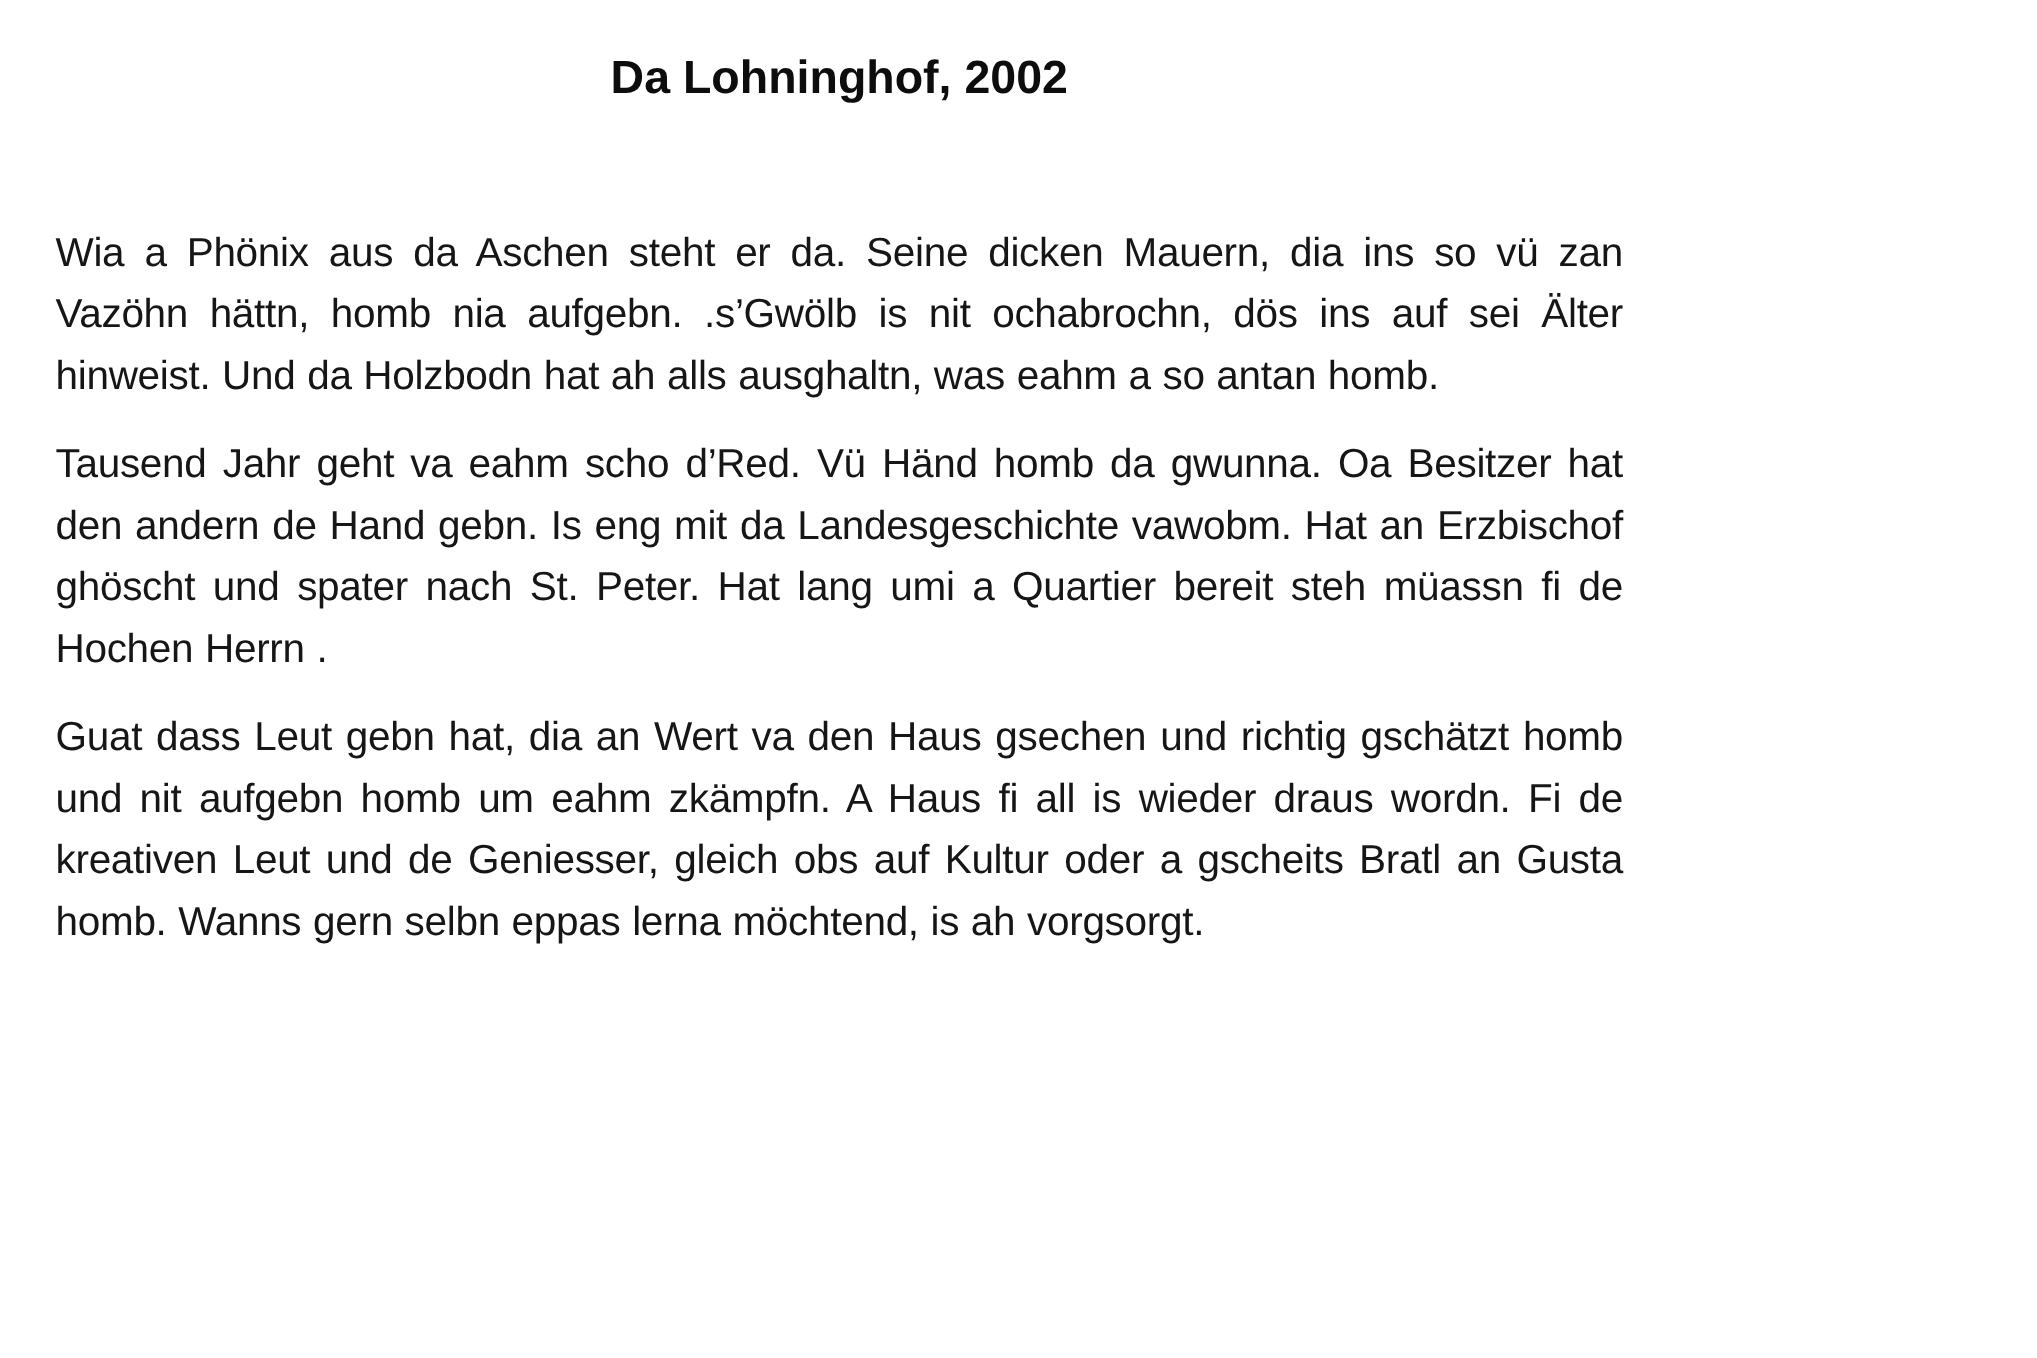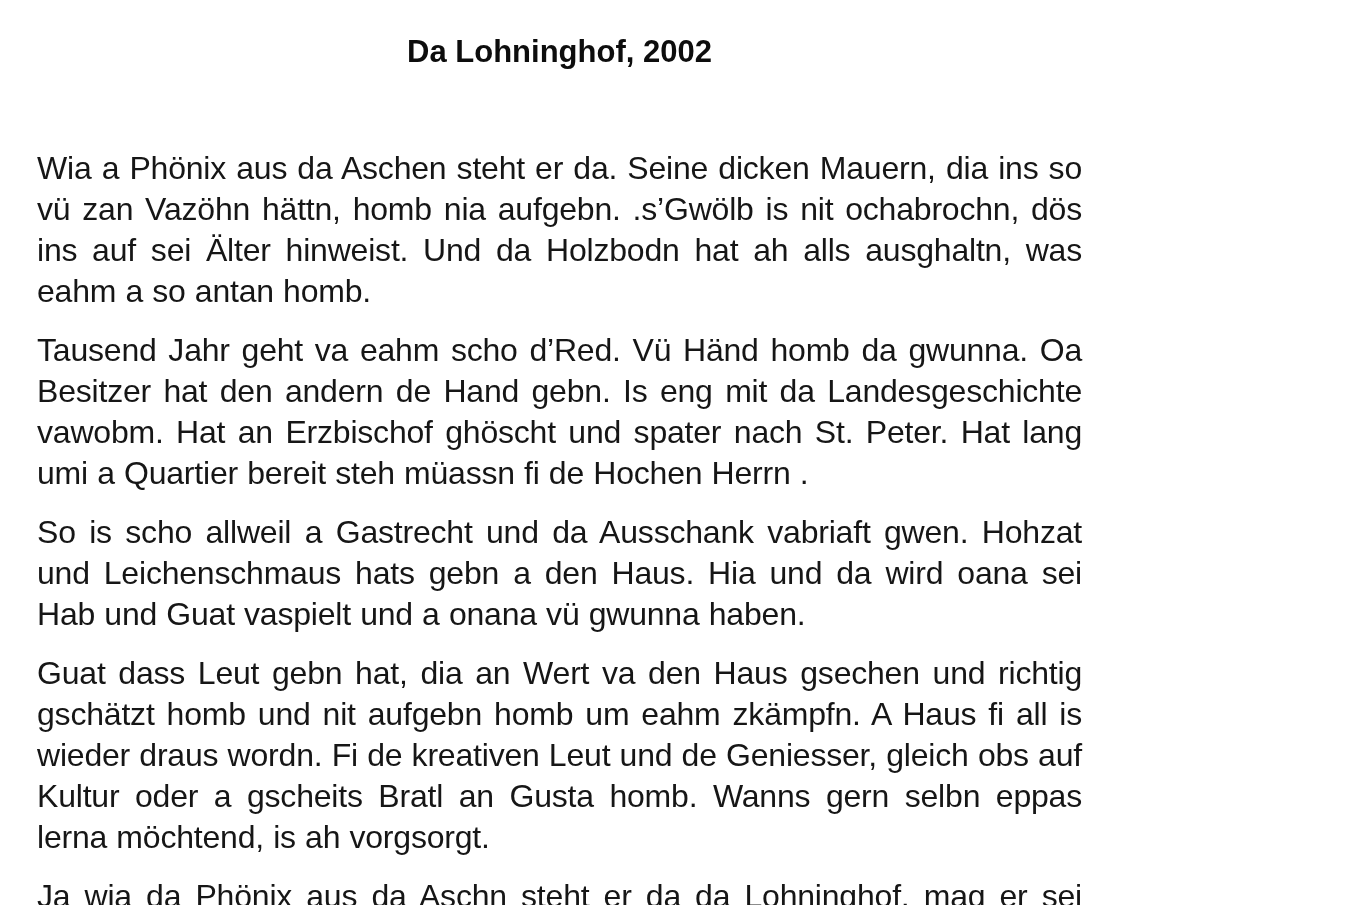--- a/index.html
+++ b/index.html
@@ -29,7 +29,7 @@
   }
   .body-text p {
     margin: 0 0 18px 0;
-    font-size: 32px;
+    font-size: 27px;
     line-height: 41px;
     text-align: justify;
     text-justify: inter-word;

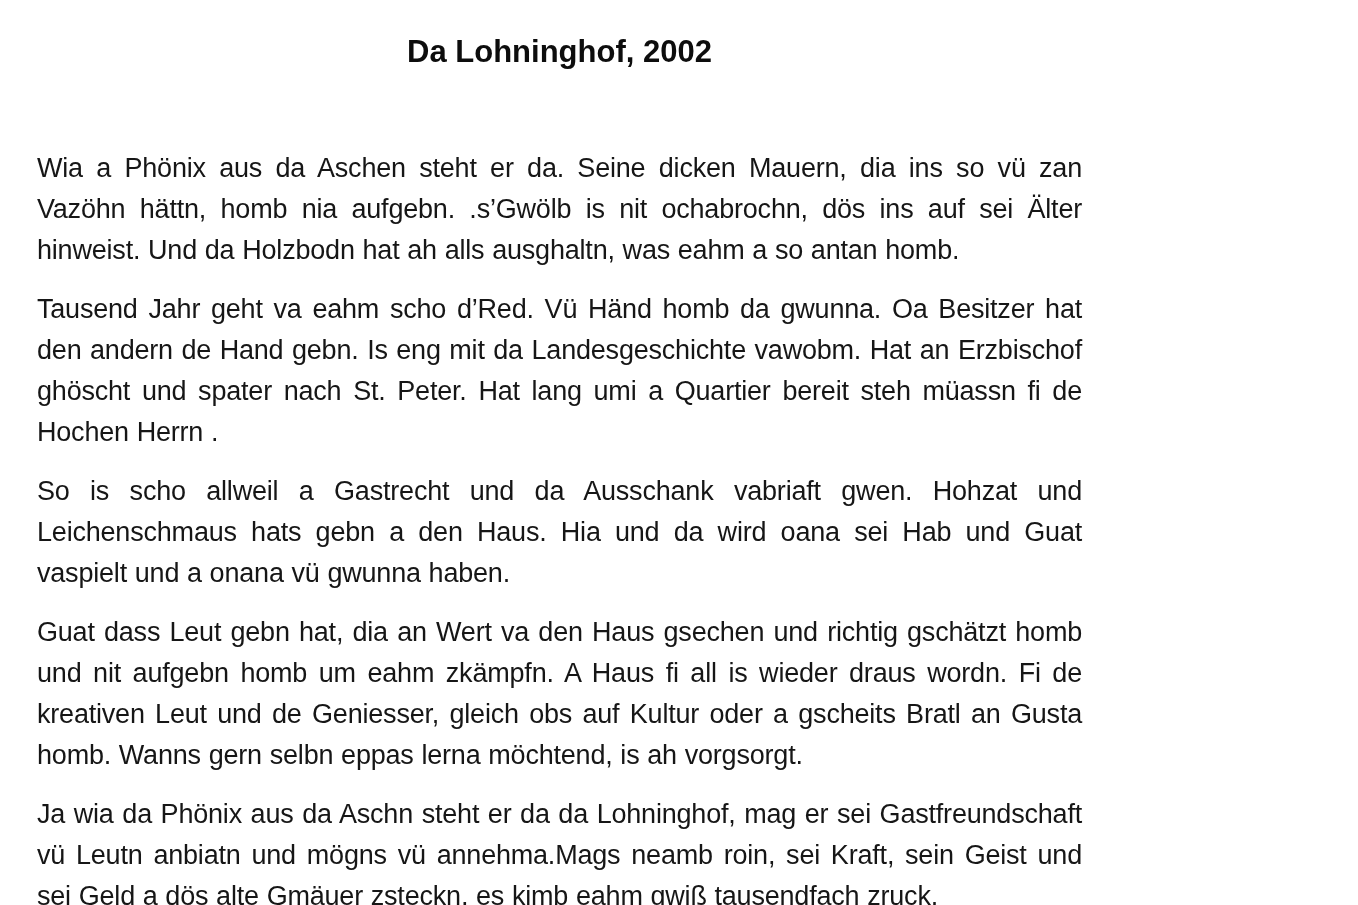--- a/index.html
+++ b/index.html
@@ -49,7 +49,6 @@
   <div class="body-text">
     <p>Wia a Phönix aus da Aschen steht er da. Seine dicken Mauern, dia ins so vü zan Vazöhn hättn, homb nia aufgebn. .s’Gwölb is nit ochabrochn, dös ins auf sei Älter hinweist. Und da Holzbodn hat ah alls ausghaltn, was eahm a so antan homb.</p>
     <p>Tausend Jahr geht va eahm scho d’Red. Vü Händ homb da gwunna. Oa Besitzer hat den andern de Hand gebn. Is eng mit da Landesgeschichte vawobm. Hat an Erzbischof ghöscht und spater nach St. Peter. Hat lang umi a Quartier bereit steh müassn fi de Hochen Herrn .</p>
-    <p>So is scho allweil a Gastrecht und da Ausschank vabriaft gwen. Hohzat und Leichenschmaus hats gebn a den Haus. Hia und da wird oana sei Hab und Guat vaspielt und a onana vü gwunna haben.</p>
     <p>Guat dass Leut gebn hat, dia an Wert va den Haus gsechen und richtig gschätzt homb und nit aufgebn homb um eahm zkämpfn. A Haus fi all is wieder draus wordn. Fi de kreativen Leut und de Geniesser, gleich obs auf Kultur oder a gscheits Bratl an Gusta homb. Wanns gern selbn eppas lerna möchtend, is ah vorgsorgt.</p>
     <p>Ja wia da Phönix aus da Aschn steht er da da Lohninghof, mag er sei Gastfreundschaft vü Leutn anbiatn und mögns vü annehma.Mags neamb roin, sei Kraft, sein Geist und sei Geld a dös alte Gmäuer zsteckn, es kimb eahm gwiß tausendfach zruck.</p>
   </div>

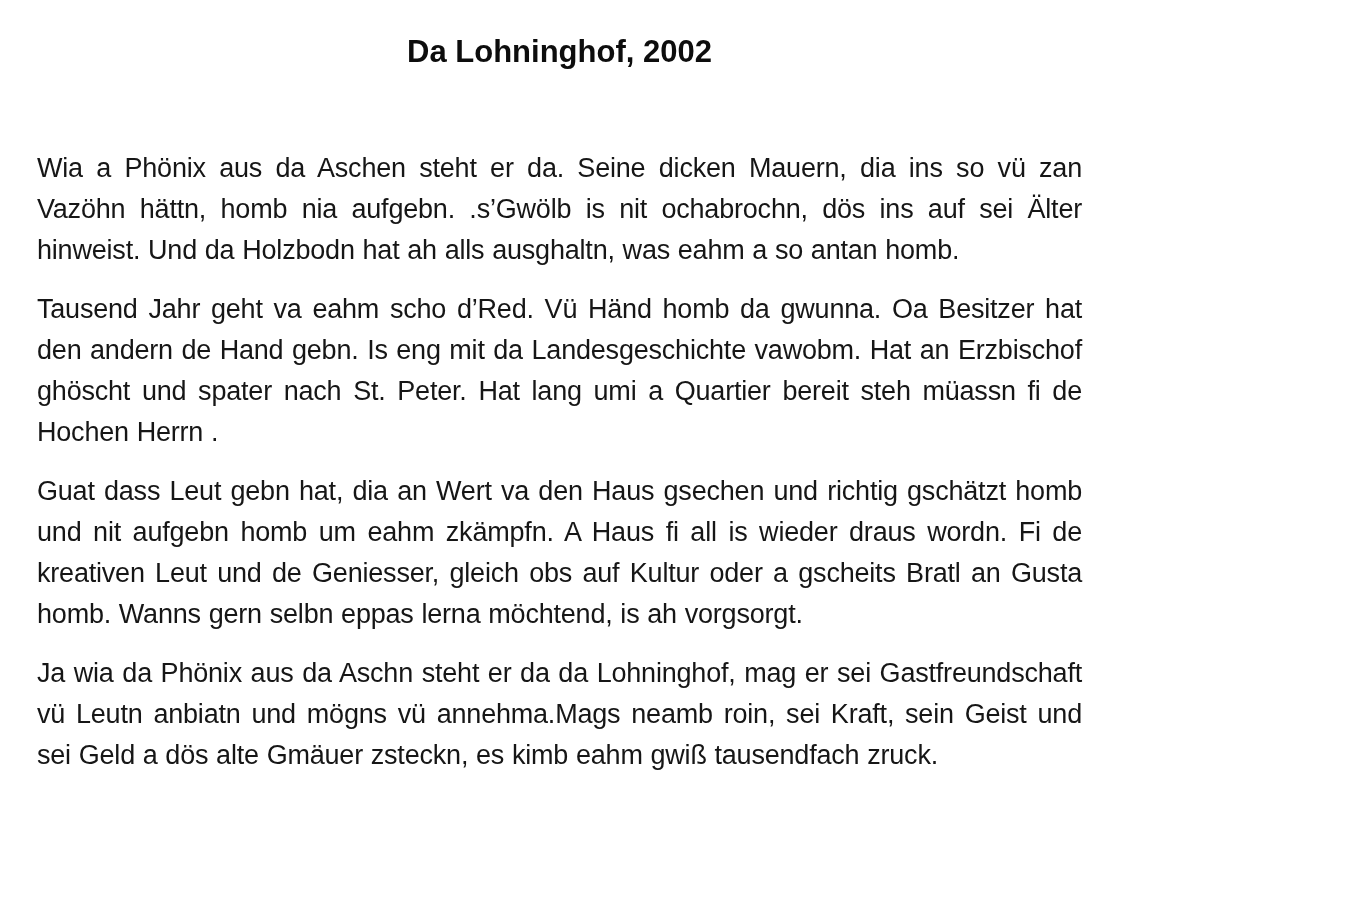--- a/index.html
+++ b/index.html
@@ -50,7 +50,6 @@
     <p>Wia a Phönix aus da Aschen steht er da. Seine dicken Mauern, dia ins so vü zan Vazöhn hättn, homb nia aufgebn. .s’Gwölb is nit ochabrochn, dös ins auf sei Älter hinweist. Und da Holzbodn hat ah alls ausghaltn, was eahm a so antan homb.</p>
     <p>Tausend Jahr geht va eahm scho d’Red. Vü Händ homb da gwunna. Oa Besitzer hat den andern de Hand gebn. Is eng mit da Landesgeschichte vawobm. Hat an Erzbischof ghöscht und spater nach St. Peter. Hat lang umi a Quartier bereit steh müassn fi de Hochen Herrn .</p>
     <p>Guat dass Leut gebn hat, dia an Wert va den Haus gsechen und richtig gschätzt homb und nit aufgebn homb um eahm zkämpfn. A Haus fi all is wieder draus wordn. Fi de kreativen Leut und de Geniesser, gleich obs auf Kultur oder a gscheits Bratl an Gusta homb. Wanns gern selbn eppas lerna möchtend, is ah vorgsorgt.</p>
-    <p>Ja wia da Phönix aus da Aschn steht er da da Lohninghof, mag er sei Gastfreundschaft vü Leutn anbiatn und mögns vü annehma.Mags neamb roin, sei Kraft, sein Geist und sei Geld a dös alte Gmäuer zsteckn, es kimb eahm gwiß tausendfach zruck.</p>
   </div>
 </div>
 

